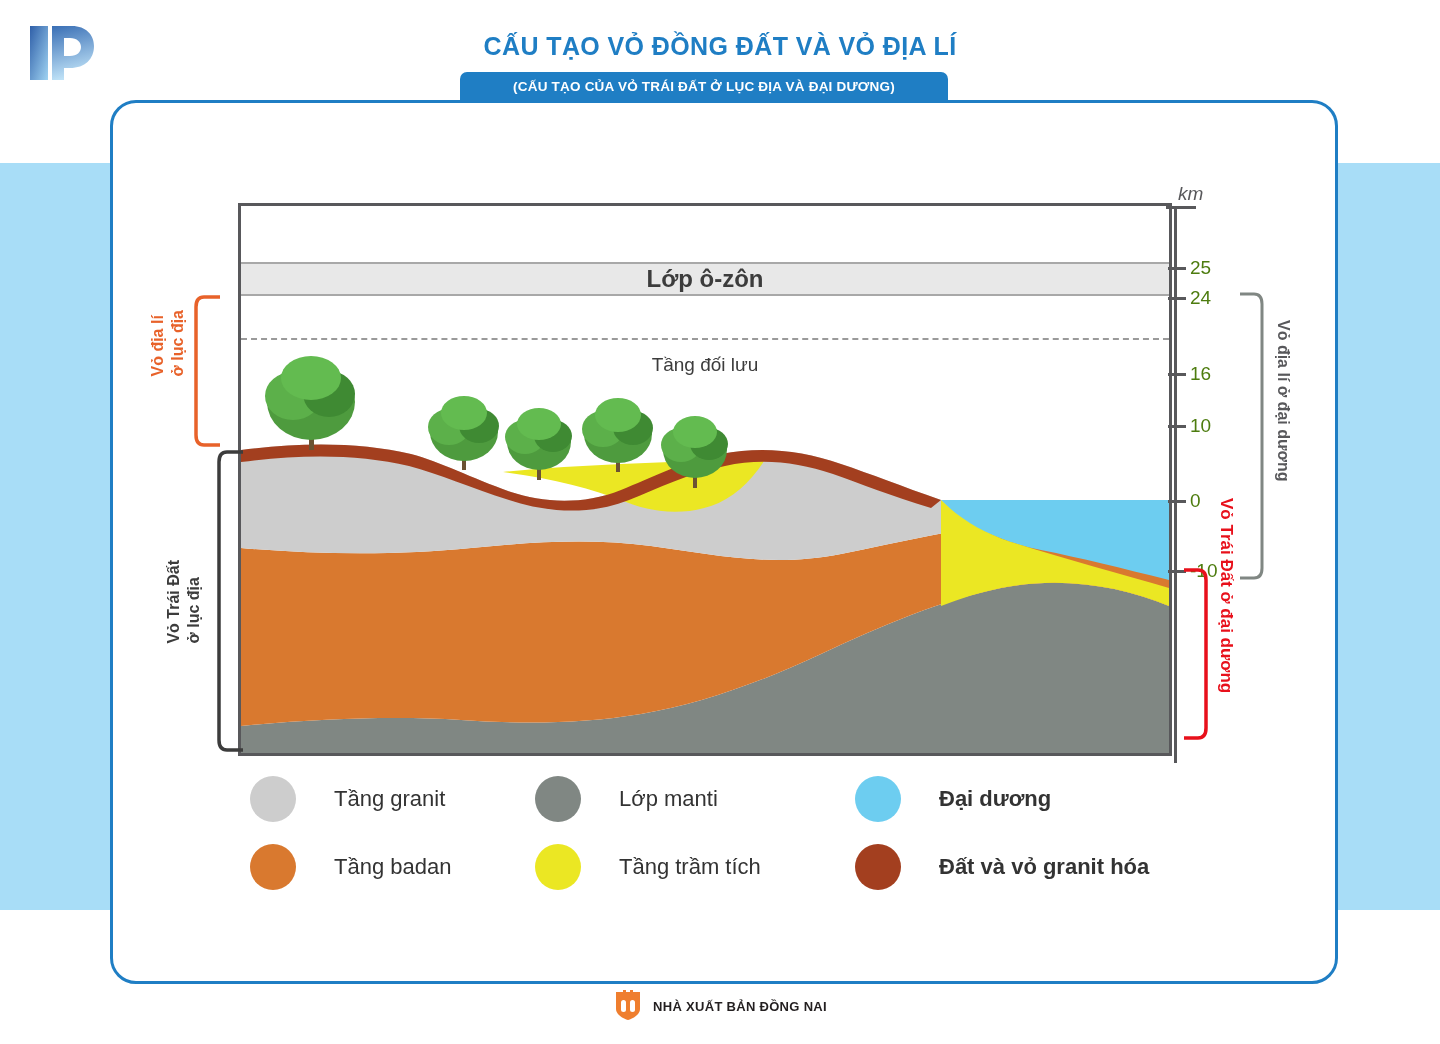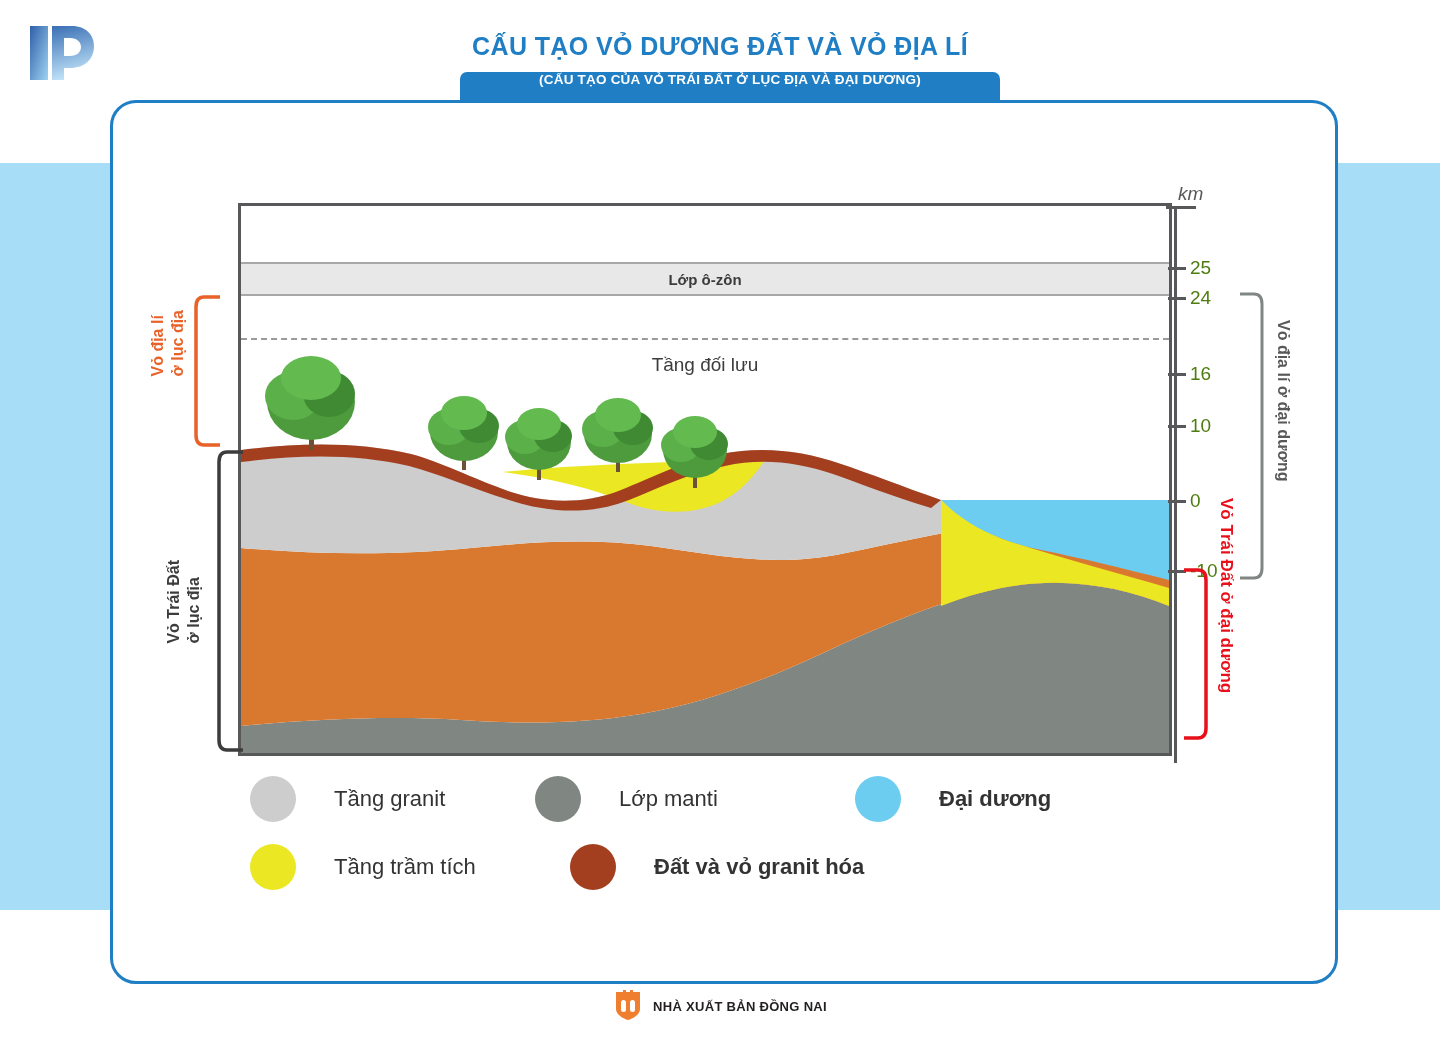--- a/index.html
+++ b/index.html
@@ -94,7 +94,7 @@
   </svg>
 </div>
 
-<div class="title">CẤU TẠO VỎ DƯƠNG ĐẤT VÀ VỎ ĐỊA LÍ</div>
+<div class="title">CẤU TẠO VỎ ĐỒNG ĐẤT VÀ VỎ ĐỊA LÍ</div>
 <div class="subtitle-pill">
   <span>(CẤU TẠO CỦA VỎ TRÁI ĐẤT Ở LỤC ĐỊA VÀ ĐẠI DƯƠNG)</span>
 </div>

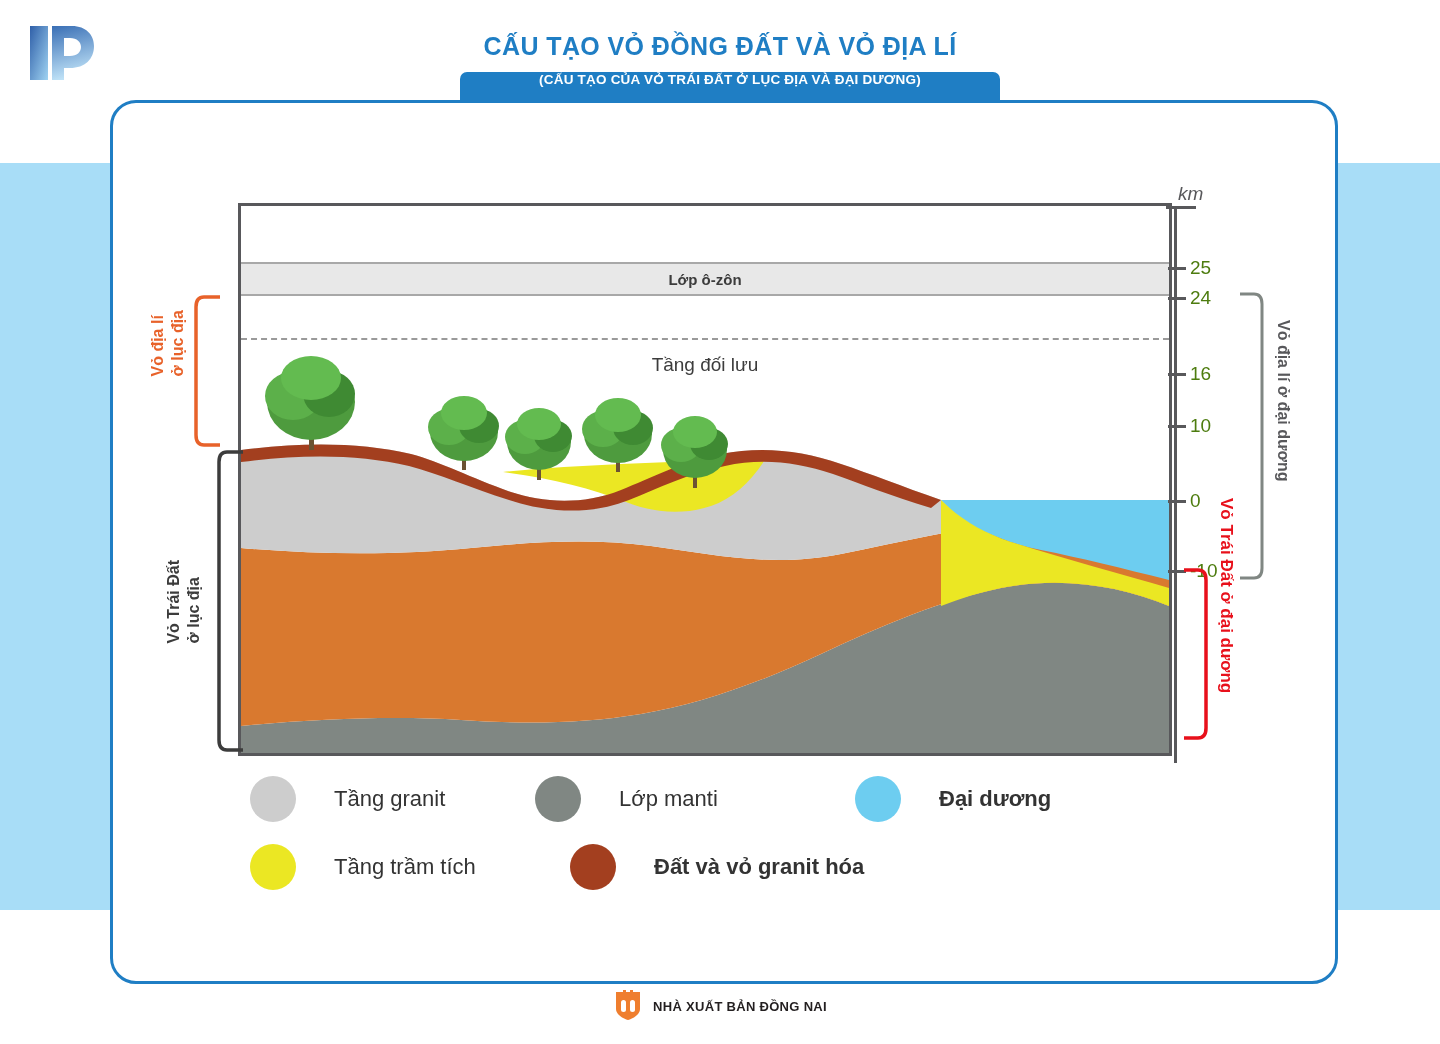--- a/index.html
+++ b/index.html
@@ -18,9 +18,9 @@
     font-size:25px;font-weight:bold;letter-spacing:.4px;color:#1f7ec4;z-index:5;
   }
   .subtitle-pill{
-    position:absolute;left:460px;top:72px;width:540px;height:28px;
+    position:absolute;left:460px;top:72px;width:488px;height:28px;
     background:#1f7ec4;border-radius:7px 7px 0 0;
-    display:flex;justify-content:center;z-index:5;
+    display:flex;align-items:center;justify-content:center;z-index:5;
   }
   .subtitle-pill span{color:#fff;font-size:13.5px;font-weight:bold;letter-spacing:.2px;}
 

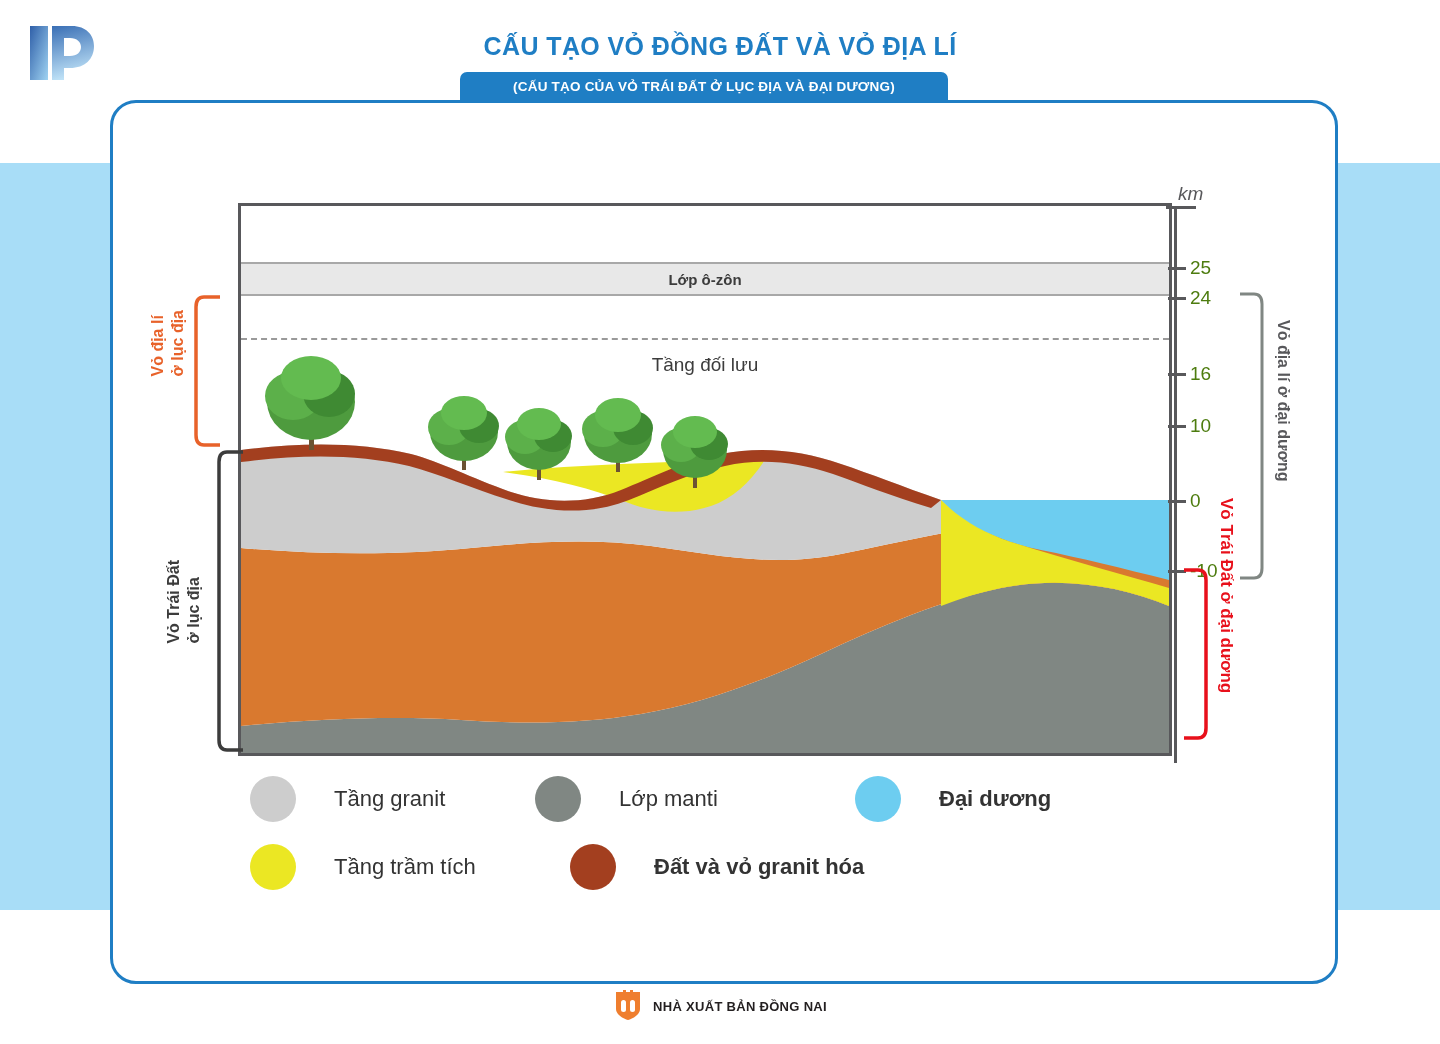--- a/index.html
+++ b/index.html
@@ -38,7 +38,7 @@
   .ozone{position:absolute;left:0;top:56px;width:100%;height:34px;background:#e8e8e8;
          border-top:2px solid #a8a8a8;border-bottom:2px solid #a8a8a8;box-sizing:border-box;}
   .ozone-label{position:absolute;left:0;top:56px;width:100%;height:34px;display:flex;
-               align-items:center;justify-content:center;font-size:15px;font-weight:bold;color:#3c3c3c;}
+               align-items:center;justify-content:center;font-size:24px;font-weight:bold;color:#3c3c3c;}
   .tropo-line{position:absolute;left:0;top:132px;width:100%;height:0;
               border-top:2.5px dashed #9a9a9a;}
   .tropo-label{position:absolute;left:0;top:148px;width:100%;text-align:center;

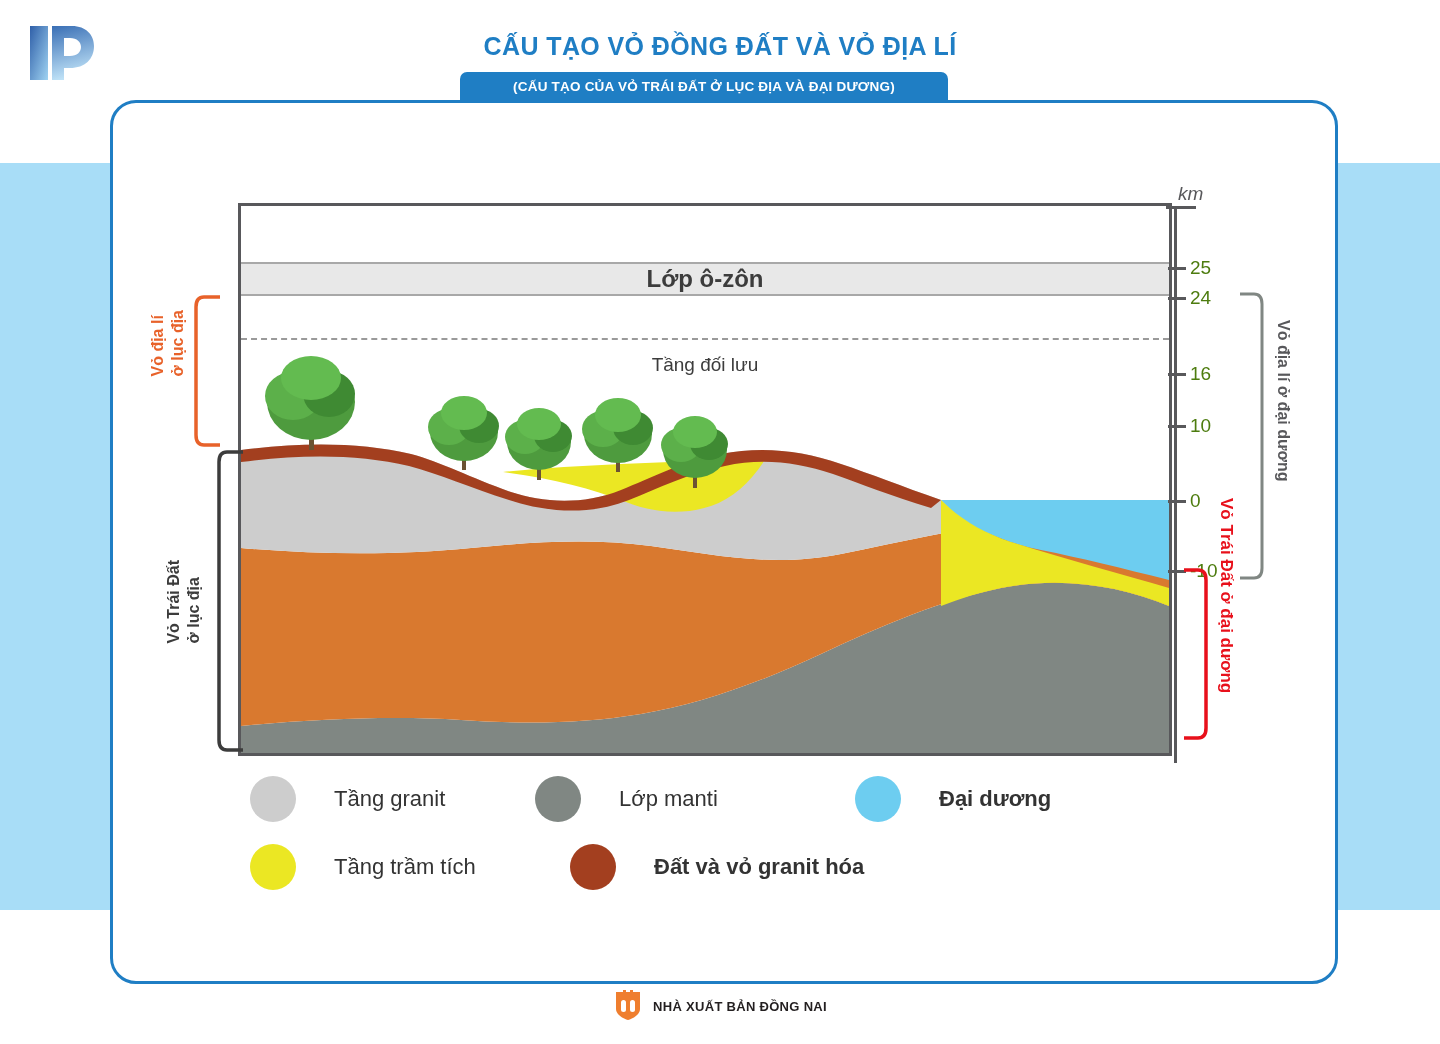--- a/index.html
+++ b/index.html
@@ -285,6 +285,10 @@
     </div>
   </div>
   <div class="legend-row">
+    <div class="legend-item col1">
+      <span class="dot" style="background:#d9792f"></span>
+      <span class="lbl">Tầng badan</span>
+    </div>
     <div class="legend-item col2">
       <span class="dot" style="background:#ebe723"></span>
       <span class="lbl">Tầng trầm tích</span>

